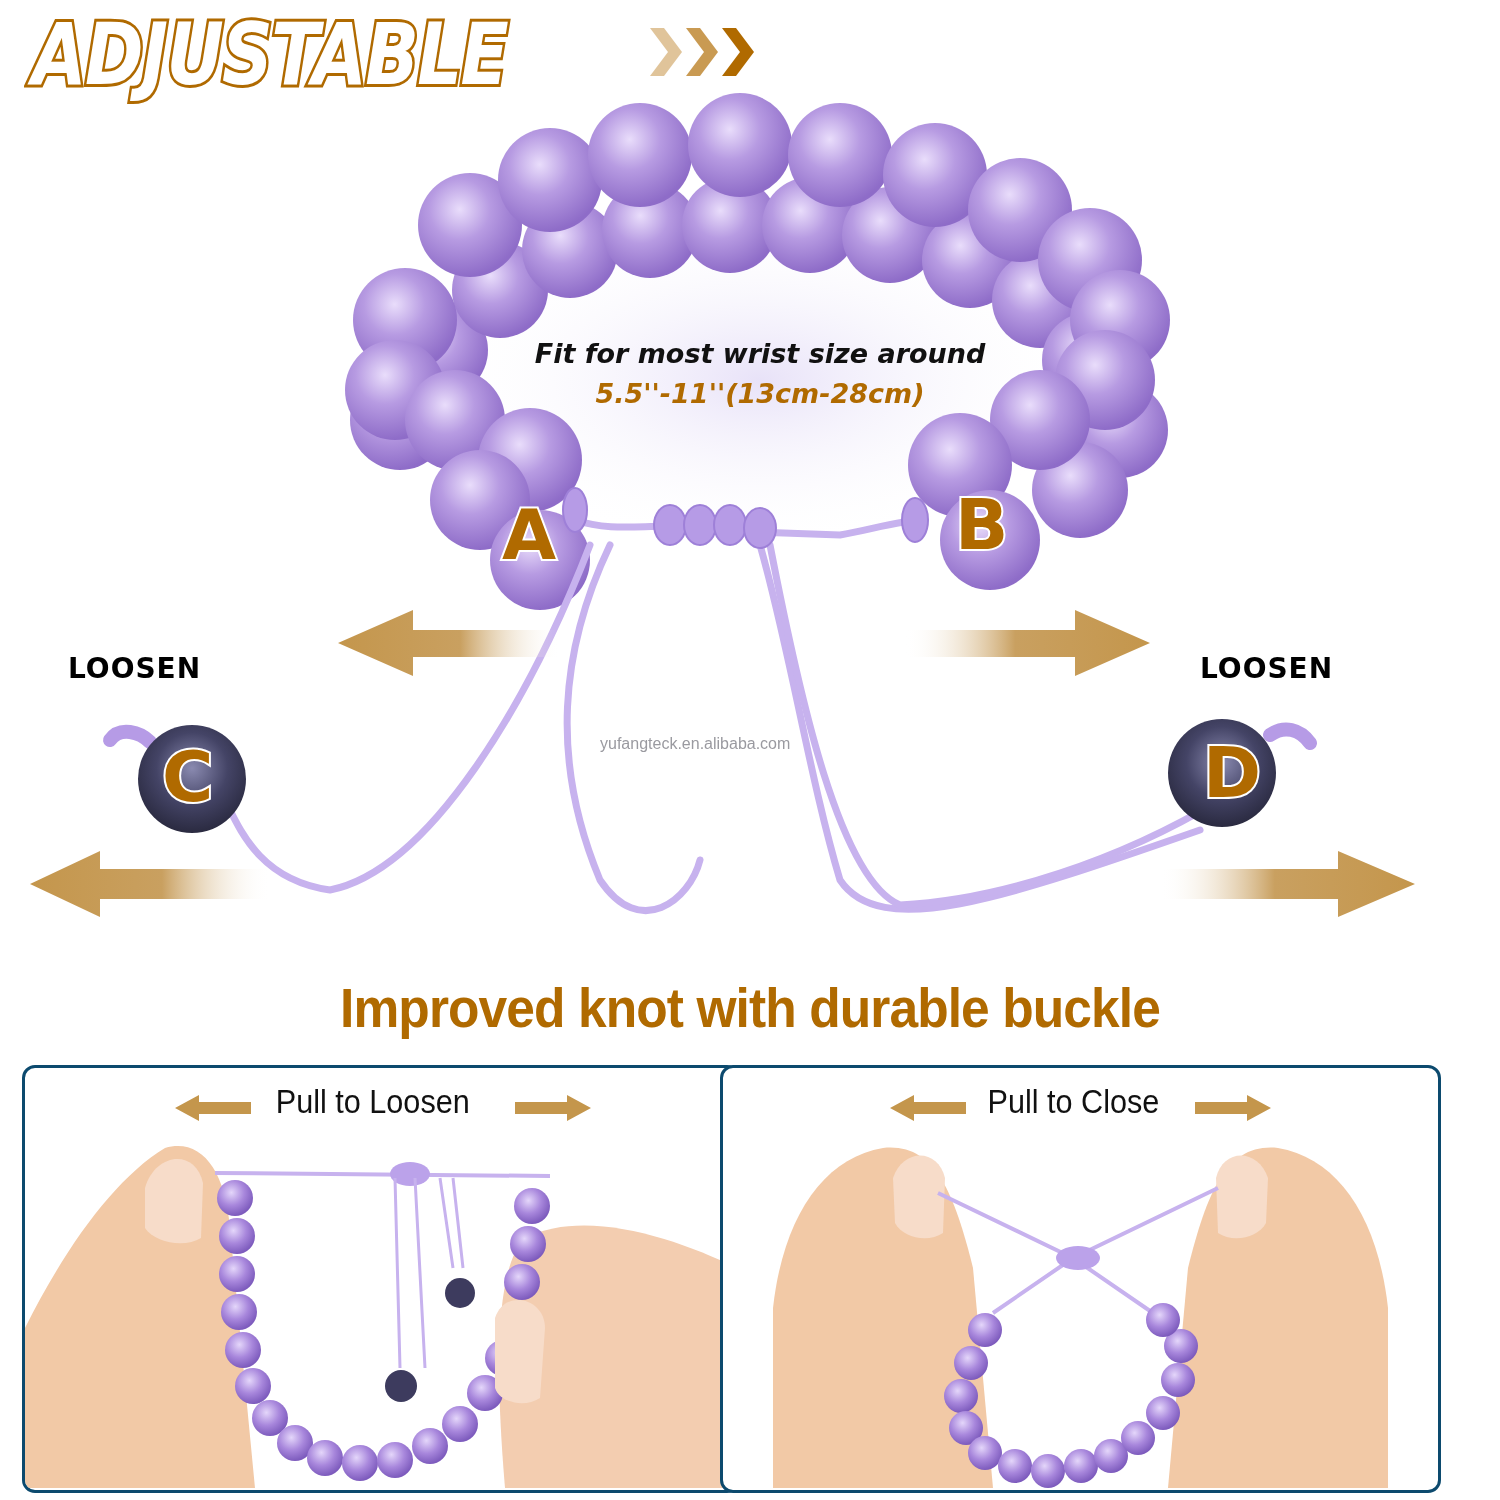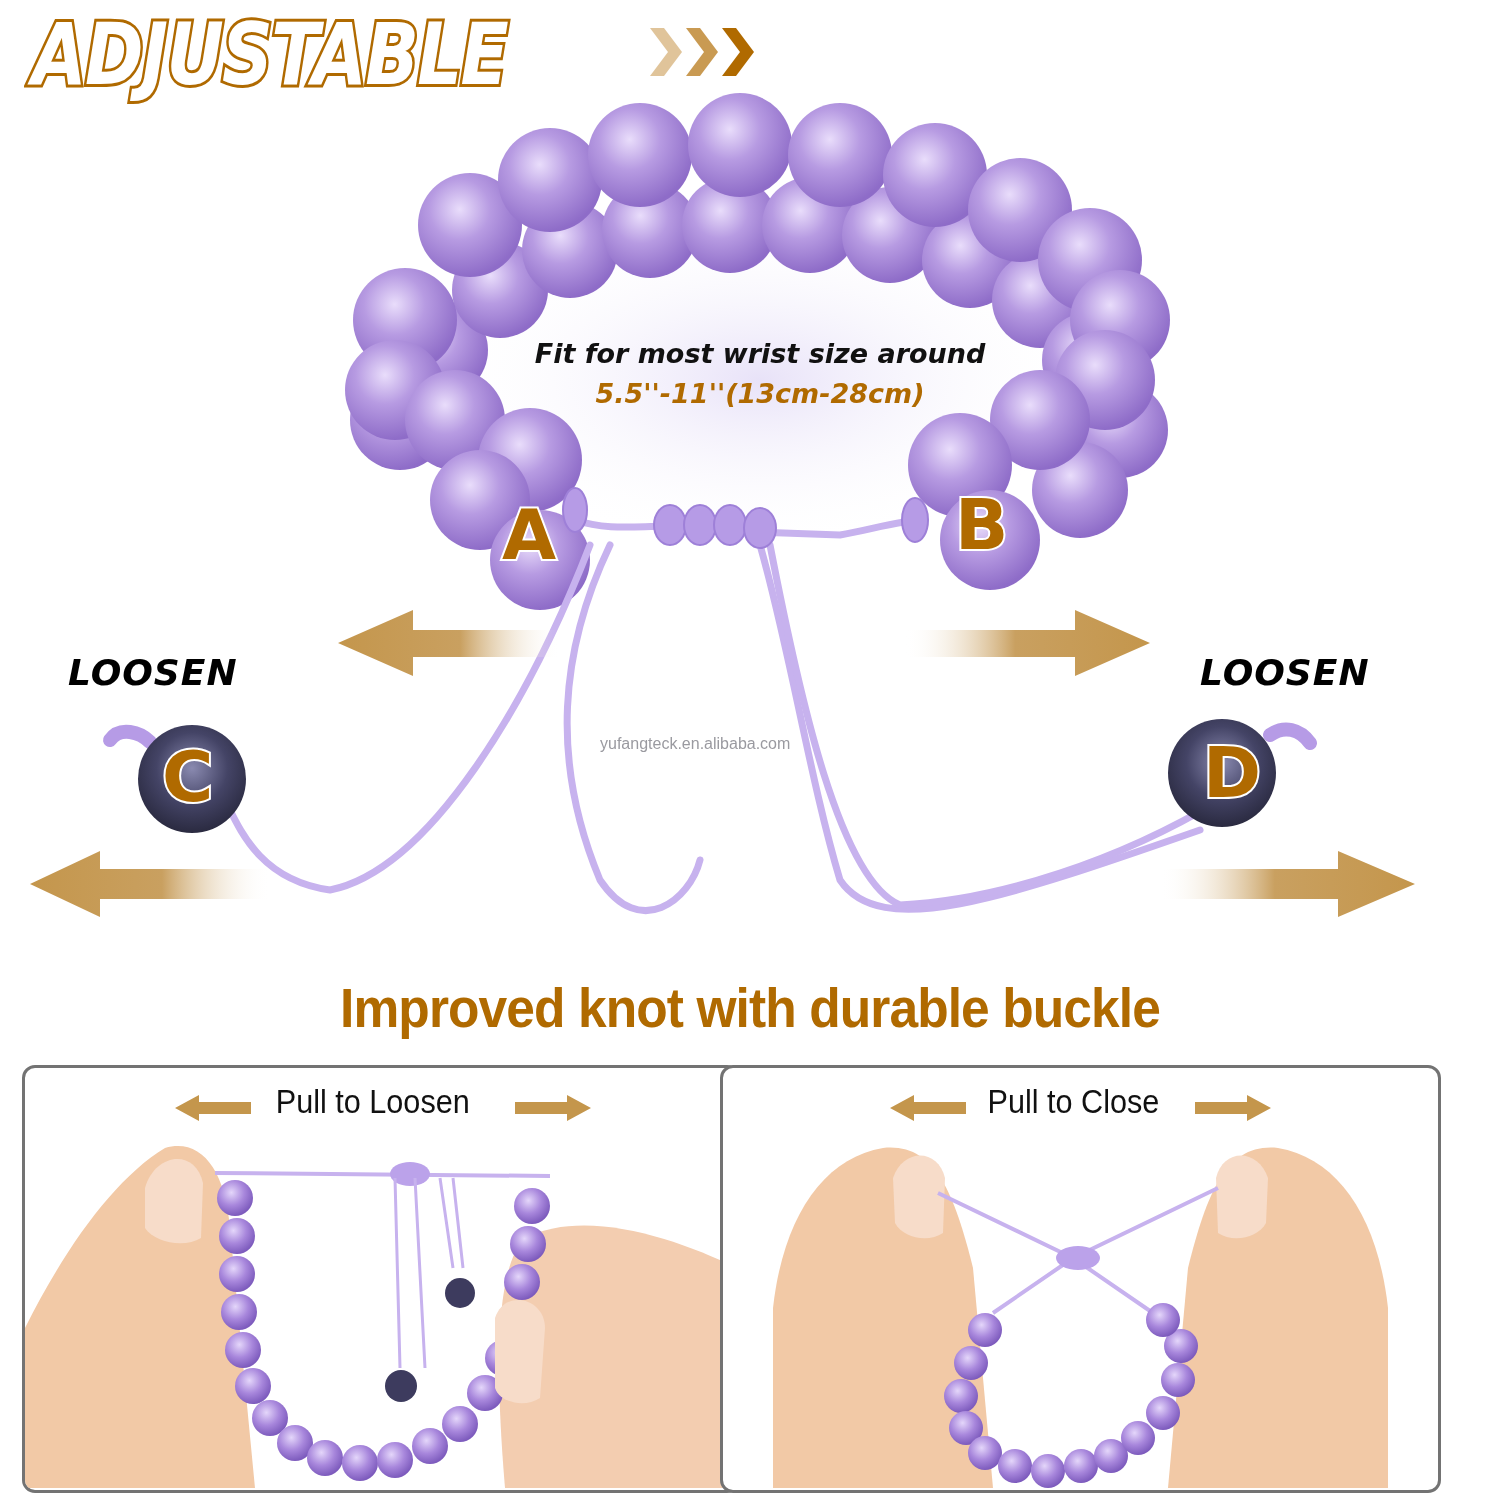--- a/index.html
+++ b/index.html
@@ -12,7 +12,7 @@
   }
   .fit-line1 { left:0; width:1500px; top:338px; text-align:center; font-weight:700; font-style:italic; font-size:27px; color:#111; padding-left:10px;}
   .fit-line2 { left:0; width:1500px; top:378px; text-align:center; font-weight:700; font-style:italic; font-size:27px; color:#b06a00; padding-left:10px;}
-  .loosen { font-weight:700; font-style:italic; font-size:36px; color:#000; letter-spacing:1px; }
+  .loosen { font-weight:700; font-size:28px; color:#000; letter-spacing:1px; }
   .letter {
     font-weight:900; font-size:70px; color:#b06a00; -webkit-text-stroke:4px #fff; paint-order:stroke fill; line-height:1;
   }

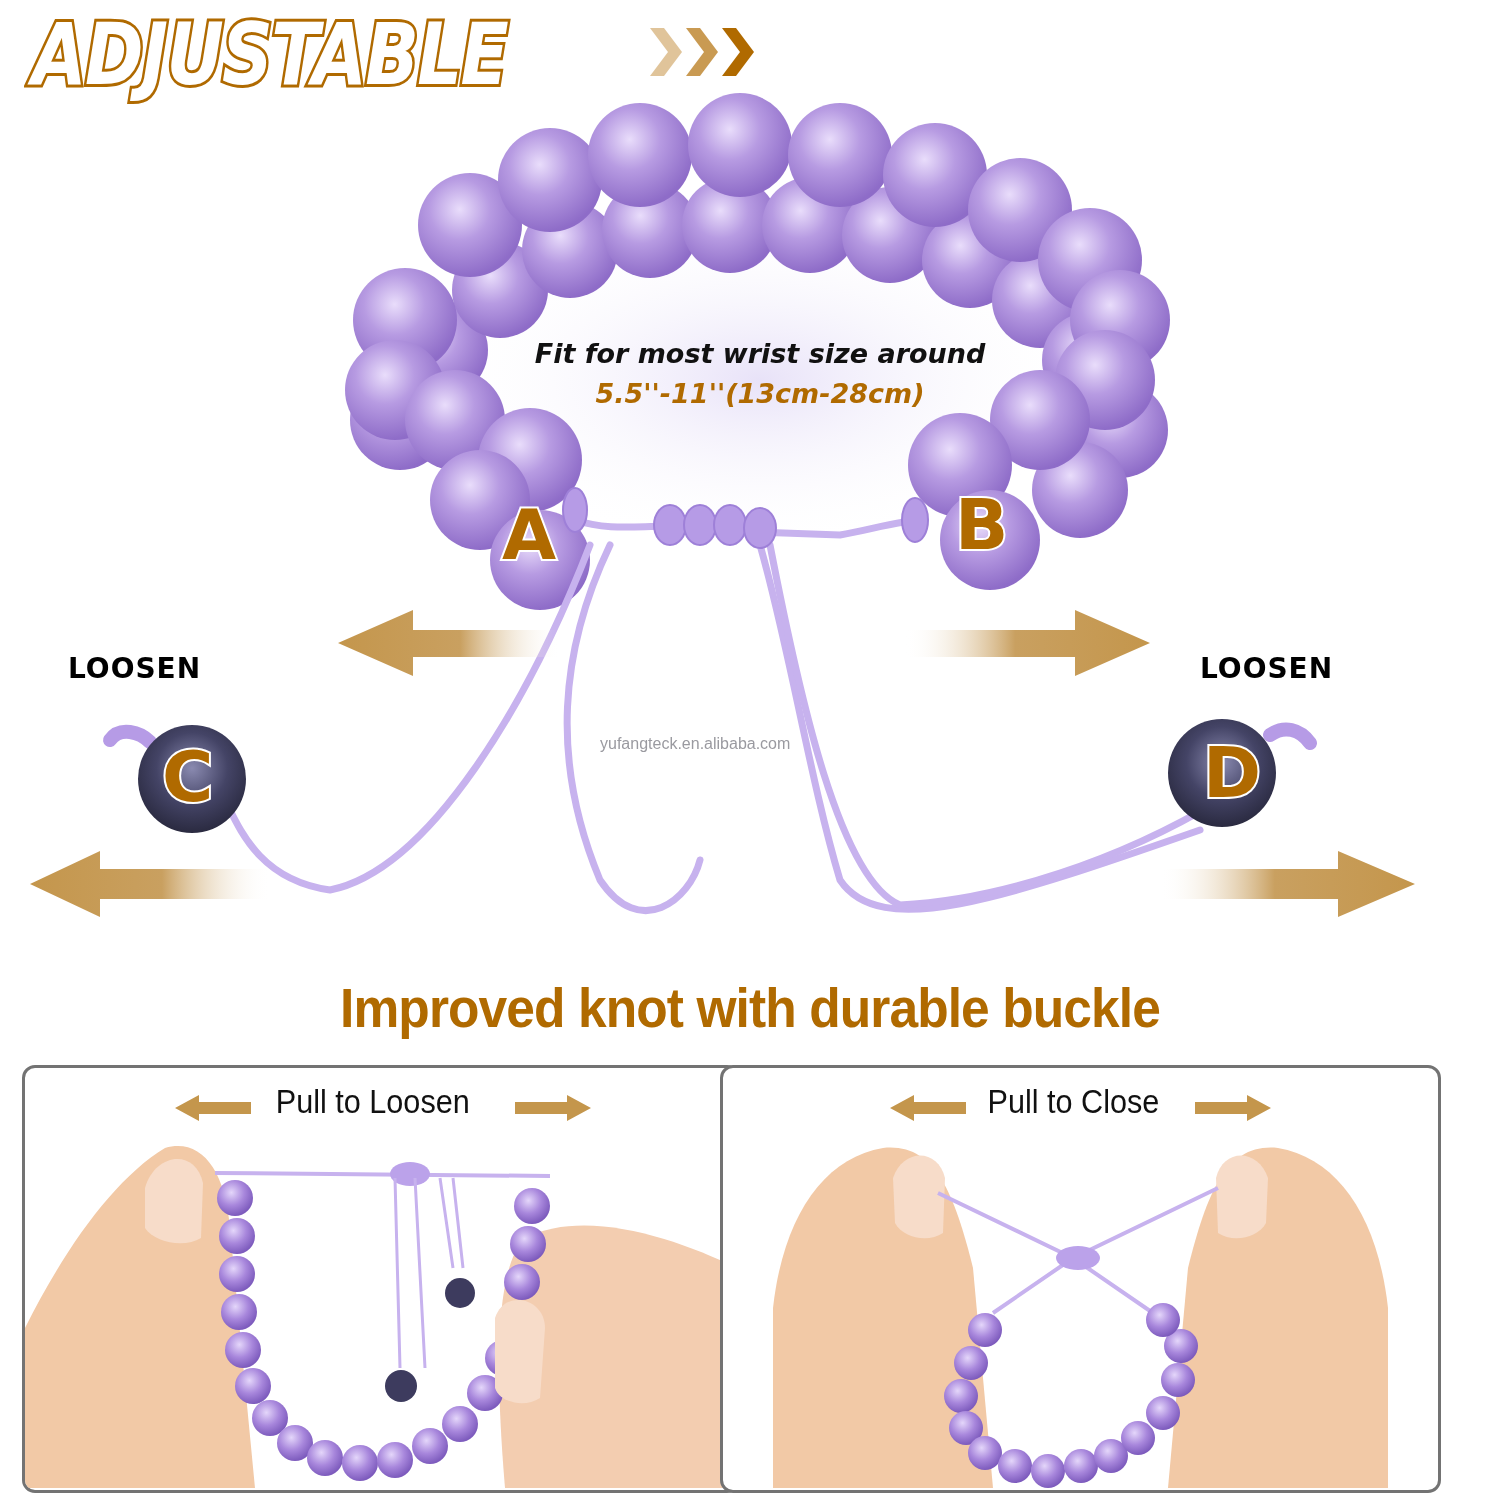--- a/index.html
+++ b/index.html
@@ -18,7 +18,7 @@
   }
   .watermark { left:600px; top:735px; font-size:16px; color:#9a9aa0; font-family:"Liberation Sans", sans-serif; }
   .subtitle { left:0; width:1500px; top:975px; text-align:center; font-weight:700; font-size:56px; color:#b06a00; letter-spacing:-1px; font-family:"Liberation Sans", sans-serif; transform:scaleX(0.92); }
-  .panel { border:3px solid #737373; border-radius:13px; background:#fff; overflow:hidden; }
+  .panel { border:3px solid #0c4a6e; border-radius:13px; background:#fff; overflow:hidden; }
   .panel-label { font-size:34px; color:#111; font-family:"Liberation Sans", sans-serif; transform:scaleX(0.9); }
 </style>
 </head>

